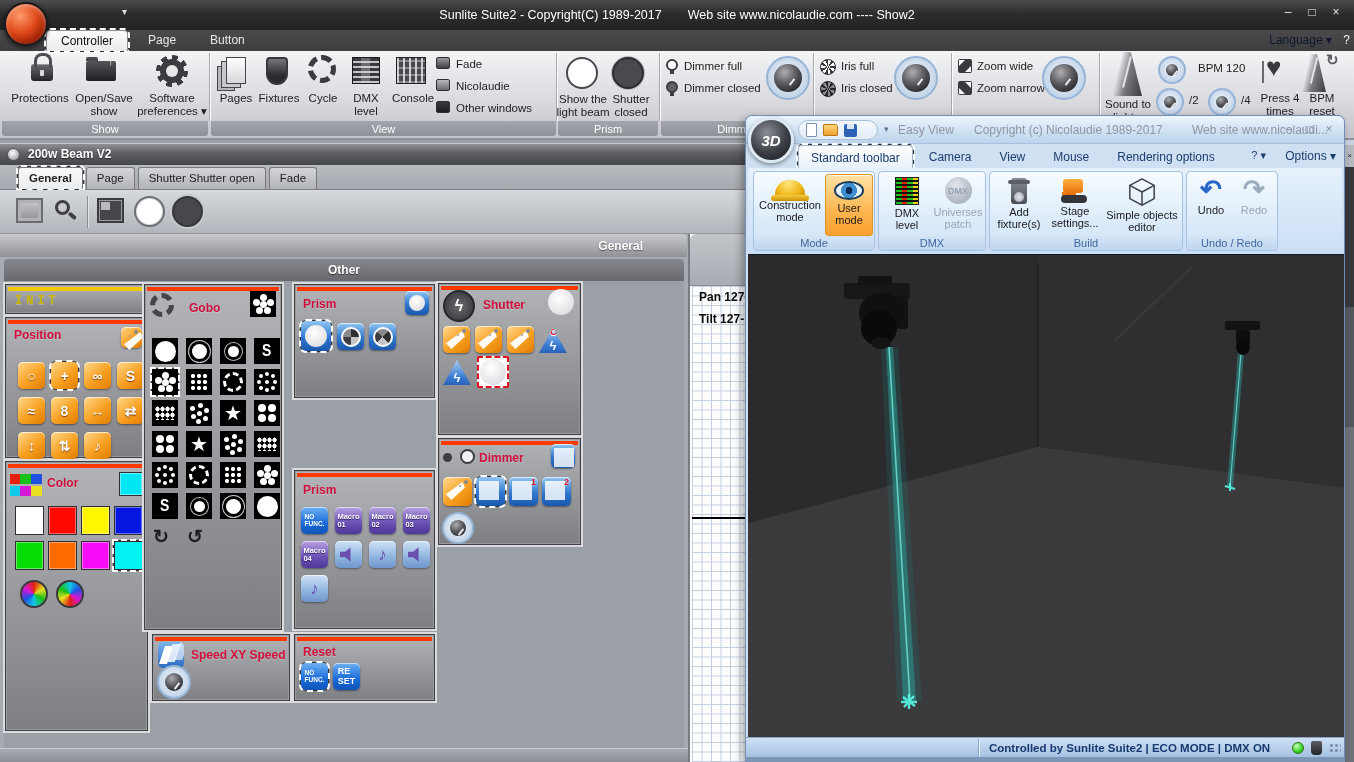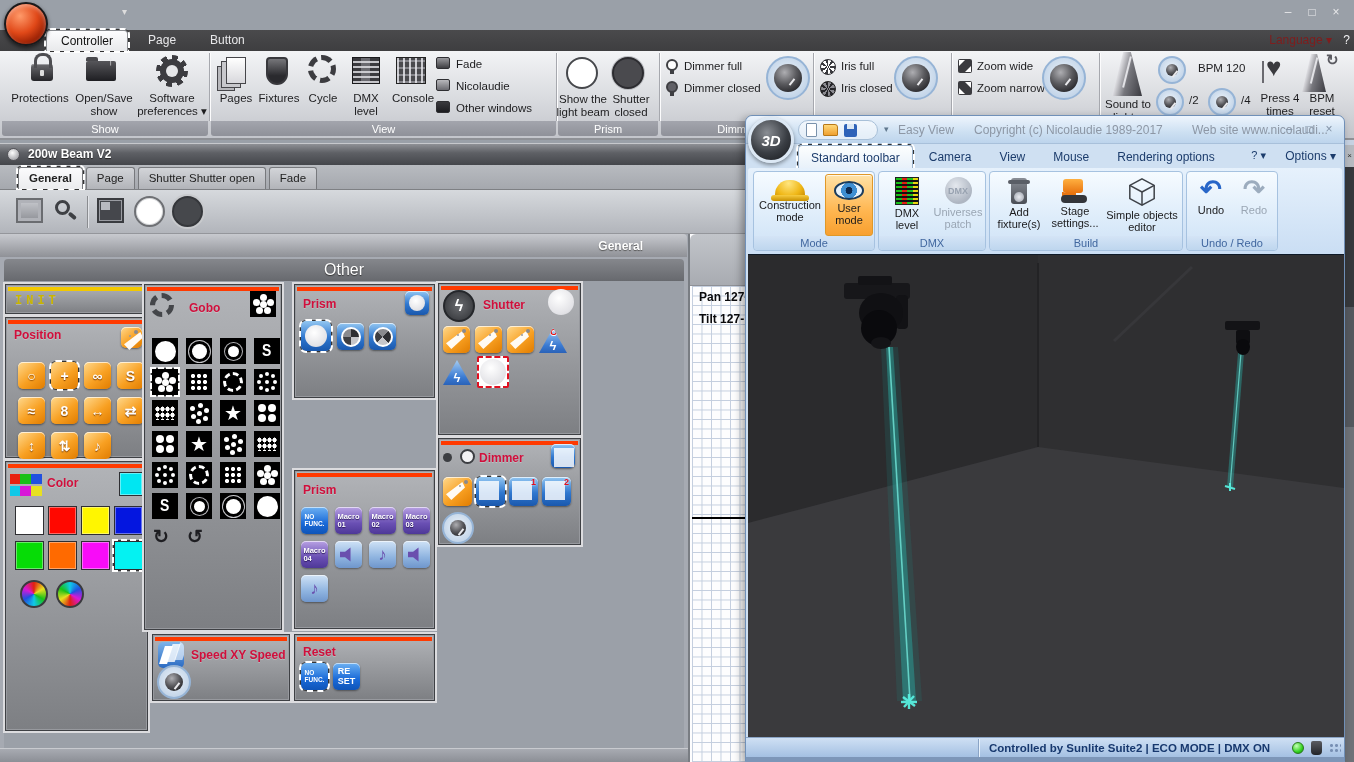--- a/index.html
+++ b/index.html
@@ -186,6 +186,12 @@
 
 <div class="screen">
 
+  <div class="titlebar">
+    <div class="title-text">
+      <span>Sunlite Suite2 - Copyright(C) 1989-2017</span>
+      <span>Web site www.nicolaudie.com ---- Show2</span>
+    </div>
+  </div>
   <div class="orb"></div>
   <span class="pin">▾</span>
   <span class="winctl" style="right:56px">–</span>

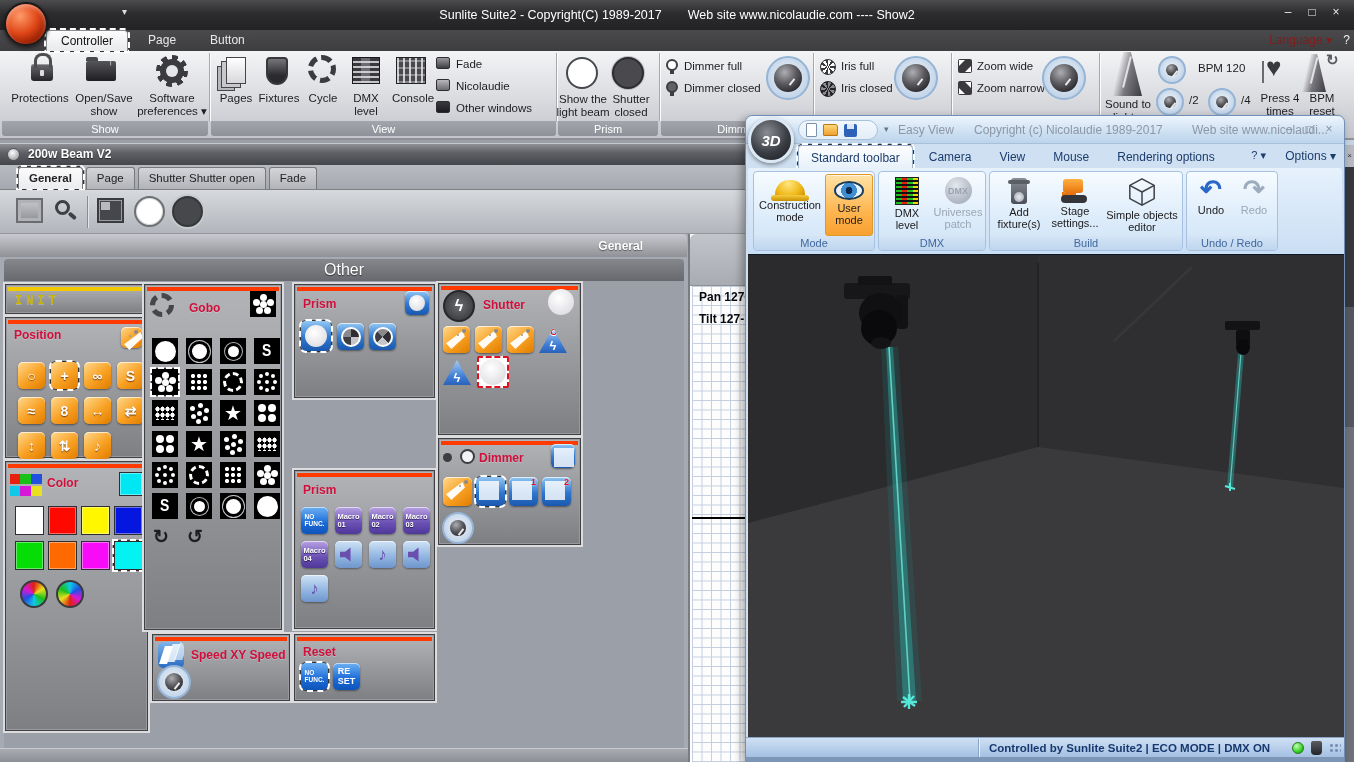--- a/index.html
+++ b/index.html
@@ -17,7 +17,7 @@
 .app-tabs{position:absolute;left:46px;top:30px;height:21px;display:flex;gap:6px;z-index:6}
 .app-tab{padding:3px 14px 2px;font-size:12px;color:#e8e8ea;border-radius:4px 4px 0 0}
 .app-tab.sel{background:linear-gradient(#fdfdfe,#e8e9eb);color:#111;border:1px solid #8a8c90;border-bottom:none;box-shadow:0 0 0 1px #fff inset}
-.lang{position:absolute;right:22px;top:33px;color:#7f1d1d;font-size:12px;z-index:6}
+.lang{position:absolute;right:22px;top:33px;color:#0f172a;font-size:12px;z-index:6}
 .helpq{position:absolute;right:4px;top:33px;color:#f0f0f2;font-size:12px;z-index:6}
 
 .ribbon{position:absolute;left:0;top:51px;width:1354px;height:89px;background:linear-gradient(#f3f4f6,#d9dbdf 55%,#c3c5cb);border-bottom:2px solid #8f9196;z-index:3}

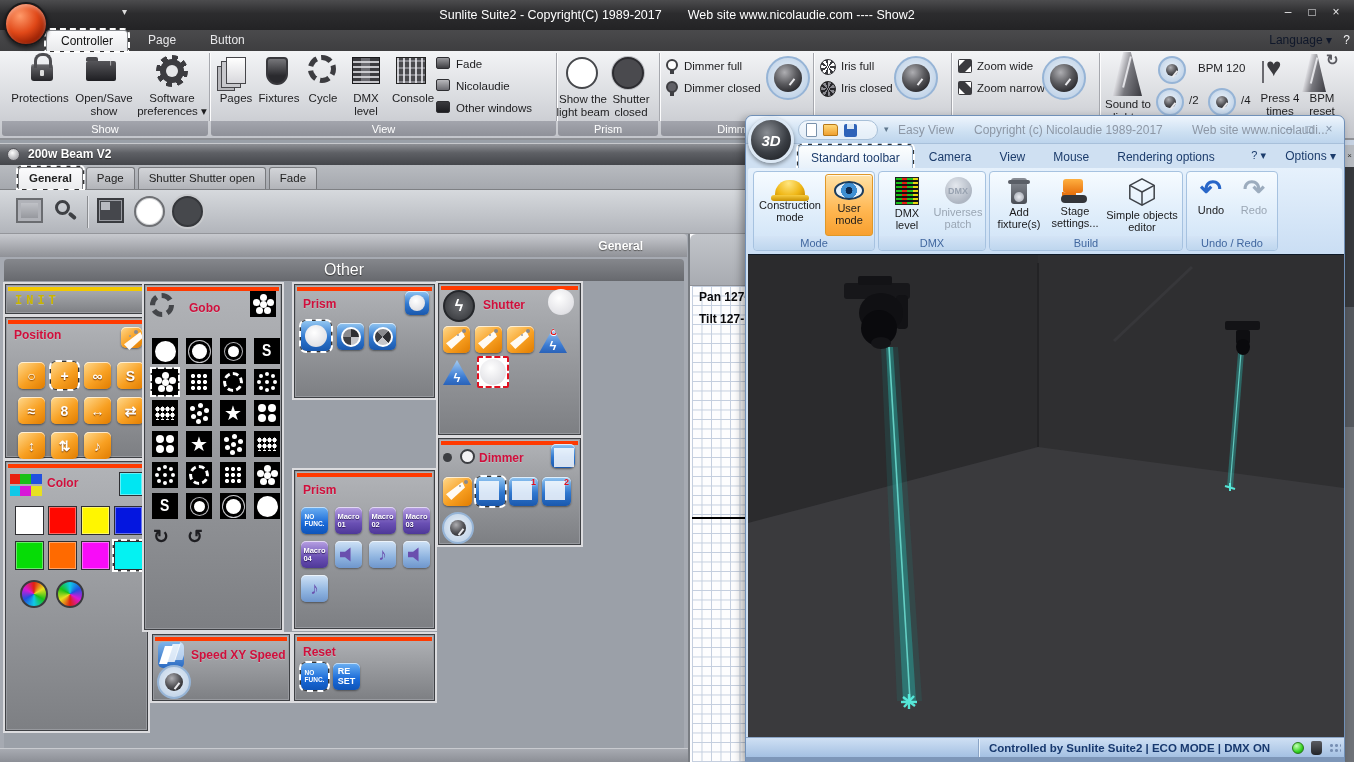--- a/index.html
+++ b/index.html
@@ -75,7 +75,7 @@
 .tb-c1{position:absolute;left:134px;top:6px;width:31px;height:31px;border-radius:50%;background:#fff;border:2px solid #6e7074;box-shadow:0 0 0 1px #d8dadc inset}
 .tb-c2{position:absolute;left:172px;top:6px;width:31px;height:31px;border-radius:50%;background:#46484c;border:2px solid #35373b;box-shadow:0 0 0 2px #c8cacd}
 .bw-general{position:absolute;left:0;top:91px;width:687px;height:23px;background:linear-gradient(#c8cacf,#8f9197);display:flex;align-items:center;justify-content:flex-end;padding-right:44px;color:#fff;font-weight:bold;font-size:12px;text-shadow:0 1px 1px #555;border-radius:0 4px 0 0}
-.bw-other{position:absolute;left:4px;top:116px;width:680px;height:22px;background:linear-gradient(#85878c,#67696e);border-radius:4px 4px 0 0;display:flex;align-items:center;justify-content:center;color:#fff;font-weight:normal;font-size:16px;text-shadow:0 1px 1px #333}
+.bw-other{position:absolute;left:4px;top:116px;width:680px;height:22px;background:linear-gradient(#85878c,#67696e);border-radius:4px 4px 0 0;display:flex;align-items:center;justify-content:center;color:#fff;font-weight:bold;font-size:12px;text-shadow:0 1px 1px #333}
 .bw-body{position:absolute;left:4px;top:138px;width:680px;height:474px;background:#9ba0a8}
 .bw-foot{position:absolute;left:0;top:605px;width:745px;height:14px;background:linear-gradient(#aaadb4,#8c8f96);box-shadow:inset 0 1px 0 #c8cacf}
 

